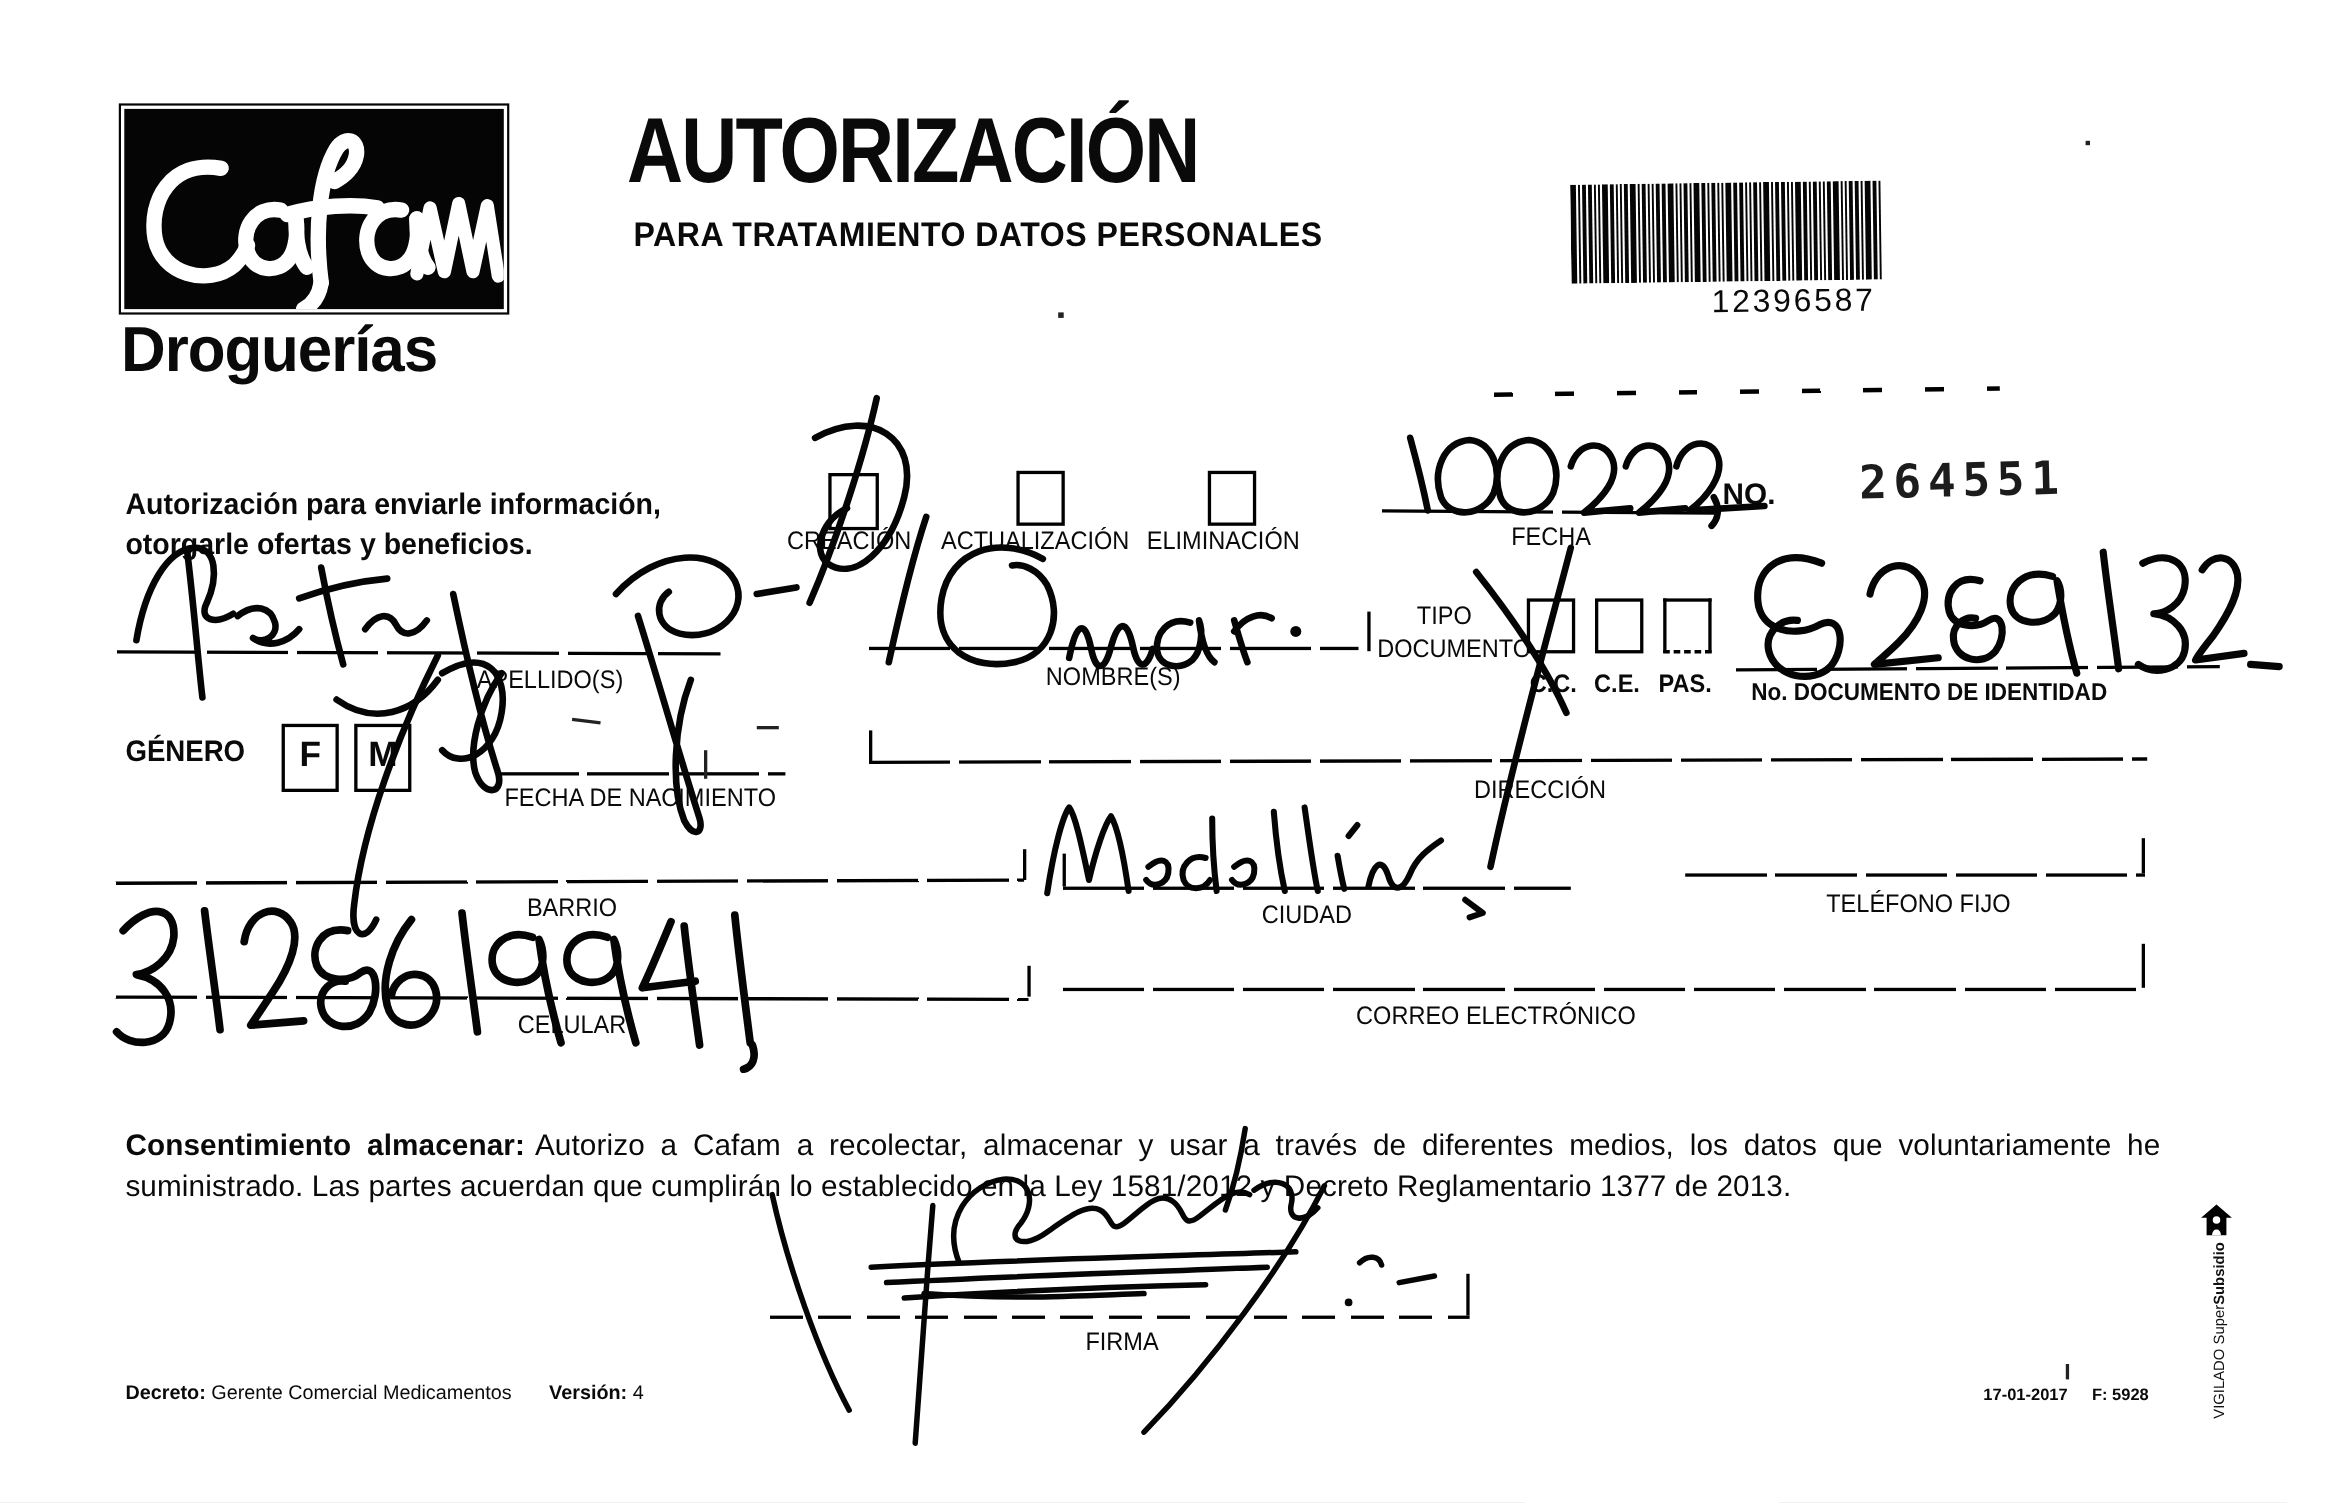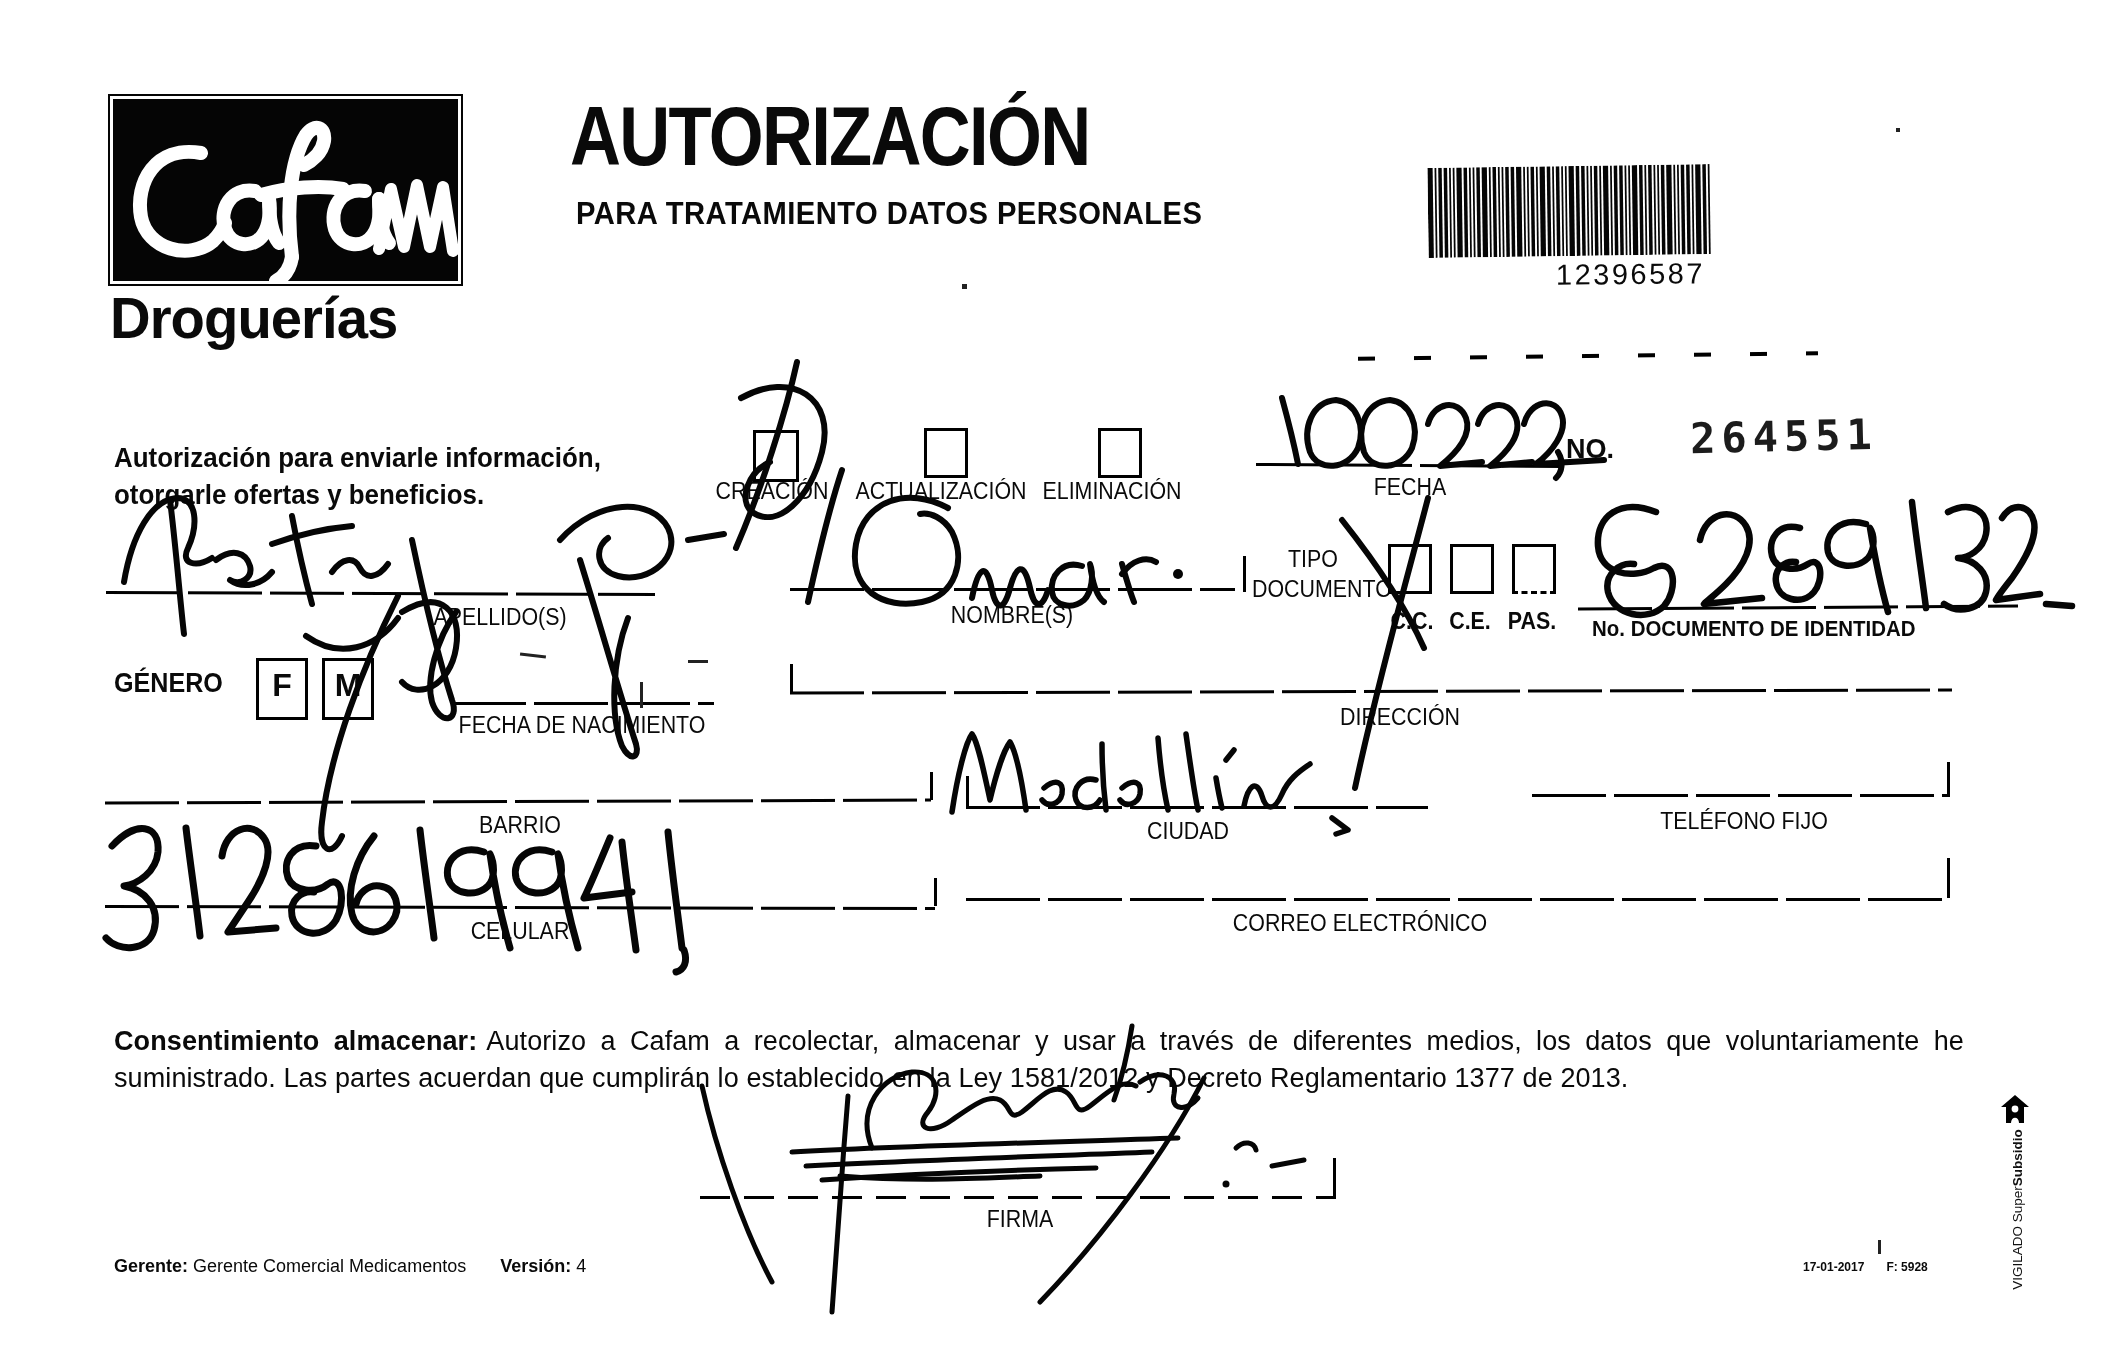--- a/index.html
+++ b/index.html
@@ -223,7 +223,7 @@
   <div class="tick" style="left:1333px;top:1158px;width:3px;height:38px;"></div>
   <div class="flabel center" style="left:1020px;top:1206px;">FIRMA</div>
 
-  <div class="footer-left"><b>Gerente:</b> <span>Gerente Comercial Medicamentos</span><span class="gap"></span><b>Versión:</b> <span>4</span></div>
+  <div class="footer-left"><b>Decreto:</b> <span>Gerente Comercial Medicamentos</span><span class="gap"></span><b>Versión:</b> <span>4</span></div>
   <div class="footer-right"><span>17-01-2017</span><span class="gap"></span><span>F: 5928</span></div>
 
   <svg class="vigilado-icon" width="32" height="32" viewBox="0 0 32 32">

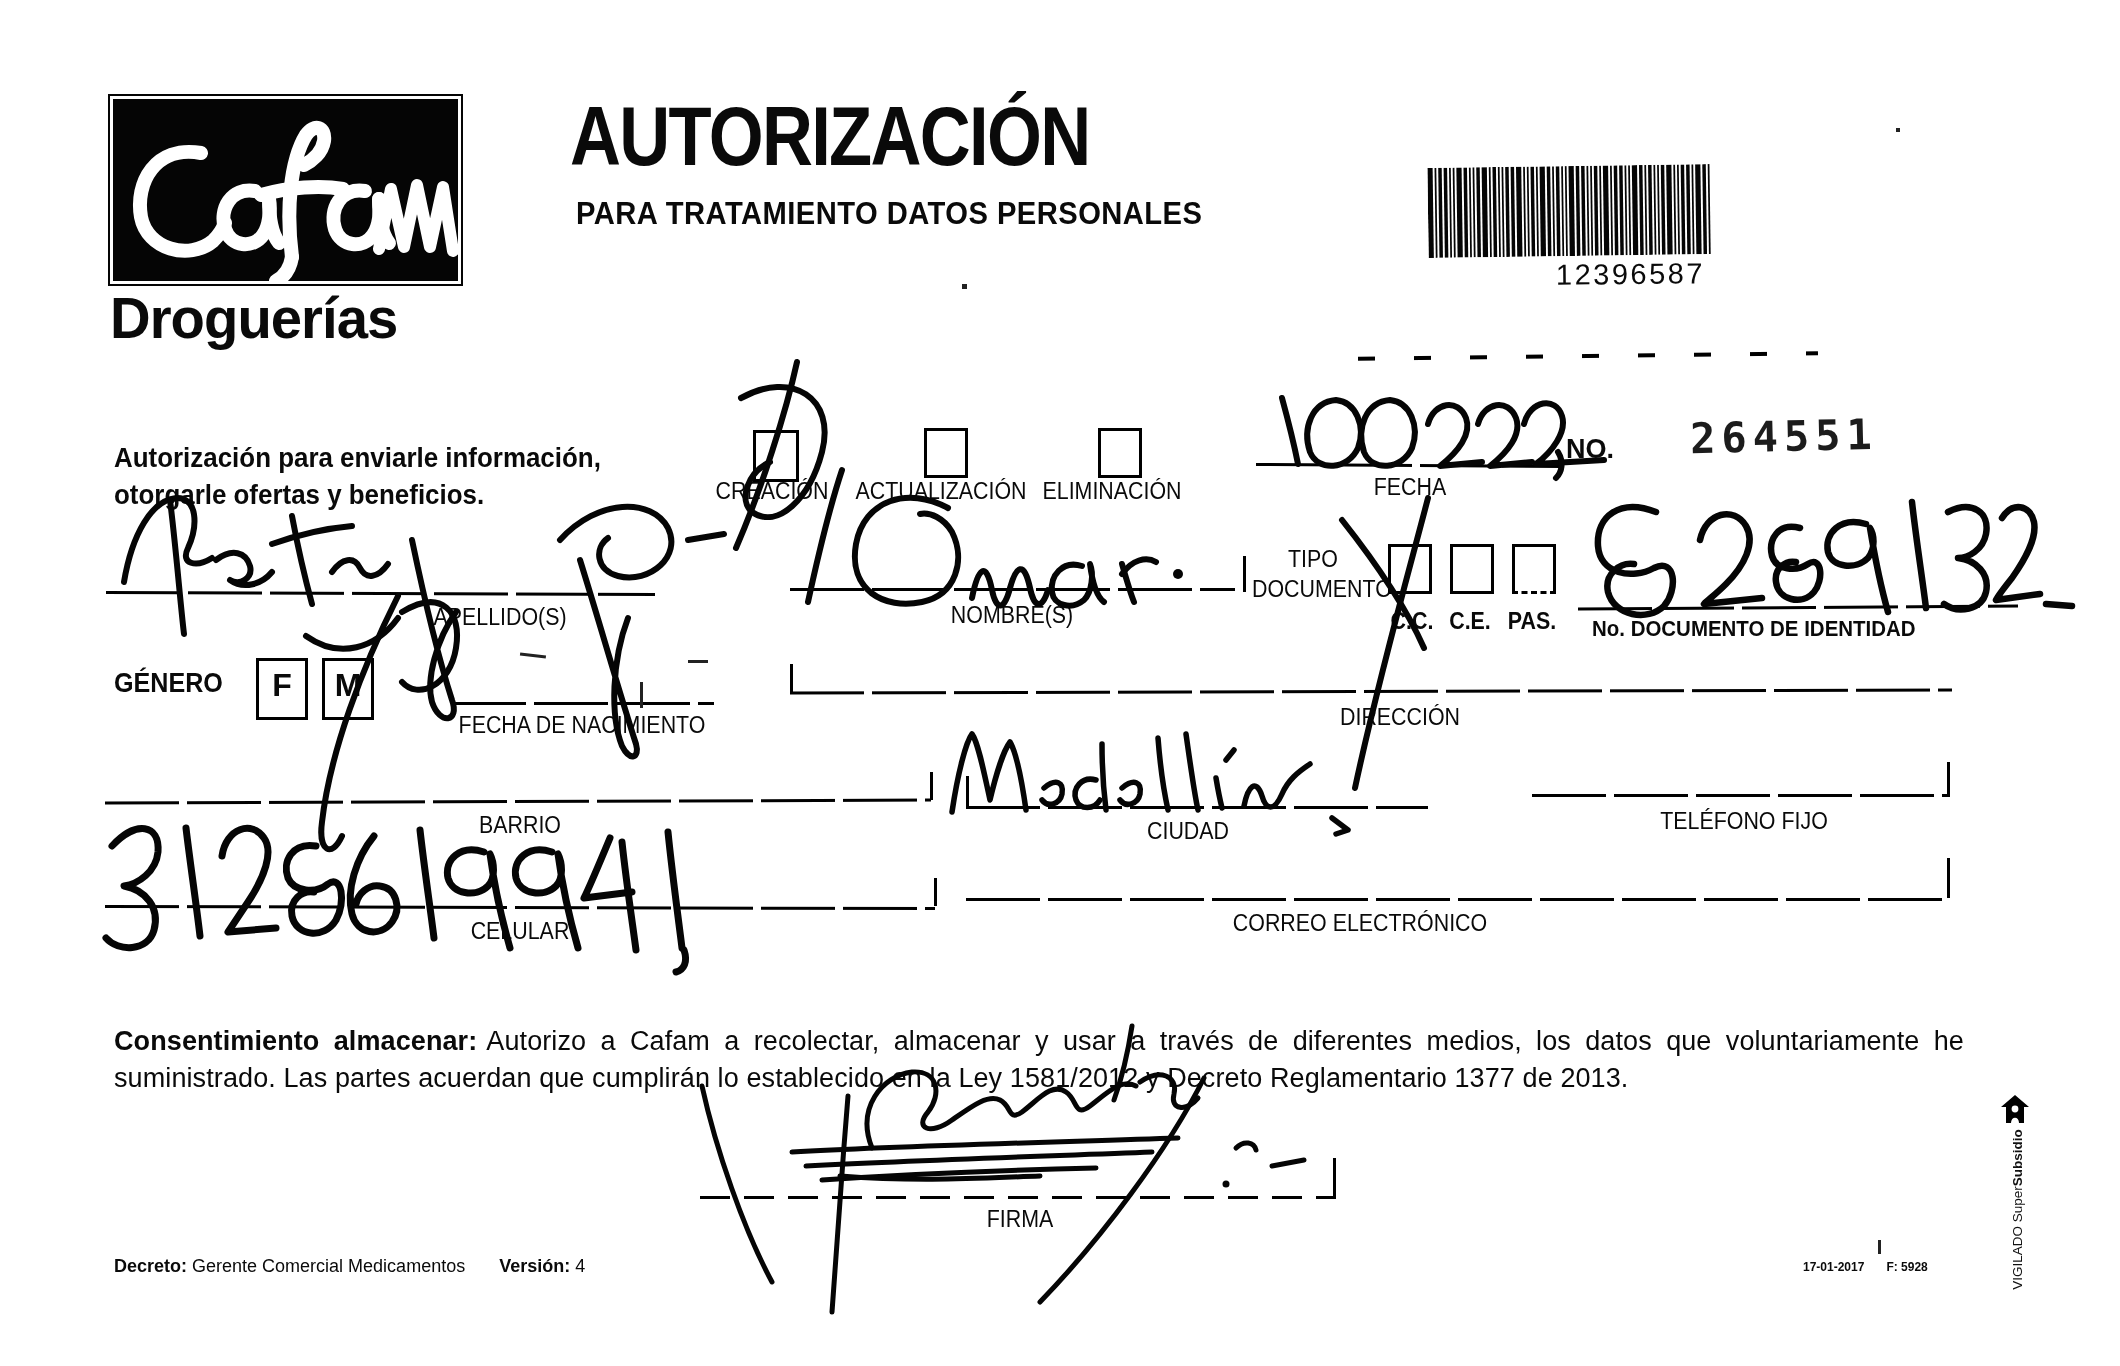--- a/index.html
+++ b/index.html
@@ -42,7 +42,7 @@
   .footer-left{position:absolute;left:114px;top:1256px;font-size:18px;white-space:nowrap;}
   .footer-left b{font-weight:700;}
   .footer-left .gap{display:inline-block;width:34px;}
-  .footer-right{position:absolute;left:1803px;top:1260px;font-size:12px;font-weight:600;white-space:nowrap;}
+  .footer-right{position:absolute;left:1803px;top:1260px;font-size:15px;font-weight:600;white-space:nowrap;}
   .footer-right .gap{display:inline-block;width:22px;}
   .vigilado-text{position:absolute;left:1922px;top:1202px;width:190px;text-align:center;
                  font-size:13.5px;transform:rotate(-90deg);white-space:nowrap;color:#111;}

